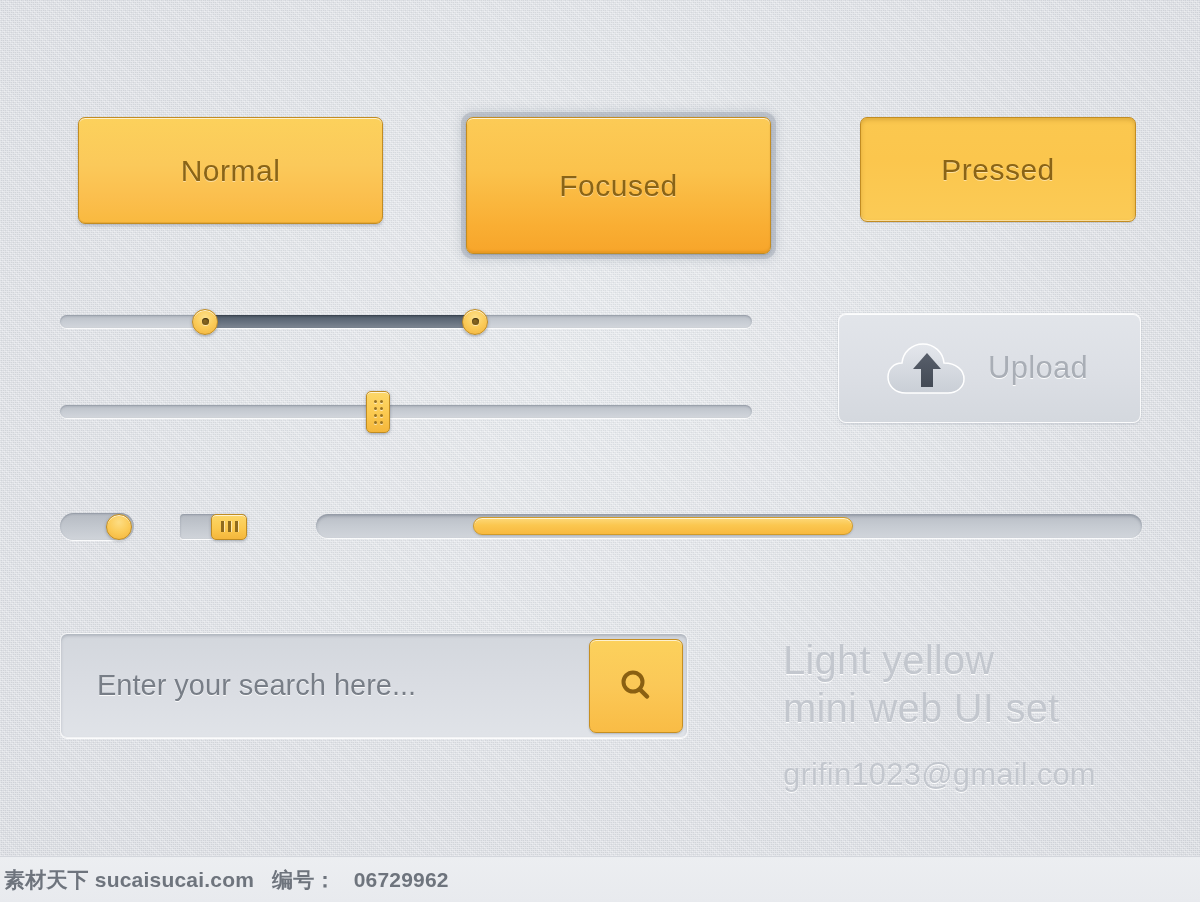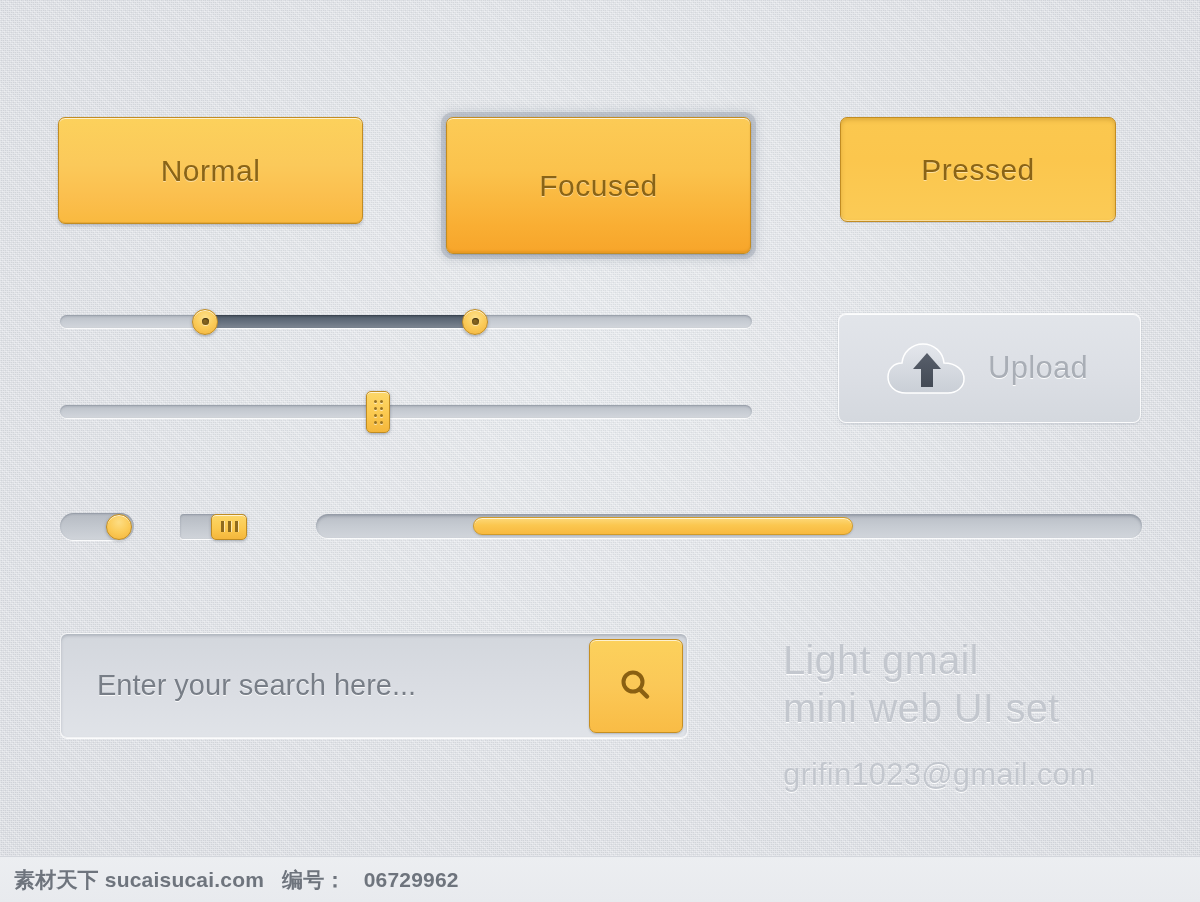--- a/index.html
+++ b/index.html
@@ -61,6 +61,7 @@
     text-shadow: 0 1px 0 rgba(255,255,255,.45);
     cursor: pointer;
     user-select: none;
+    margin-left: 20px;
   }
   .btn.normal  { left: 58px;  top: 117px; width: 305px; height: 107px; }
   .btn.focused {

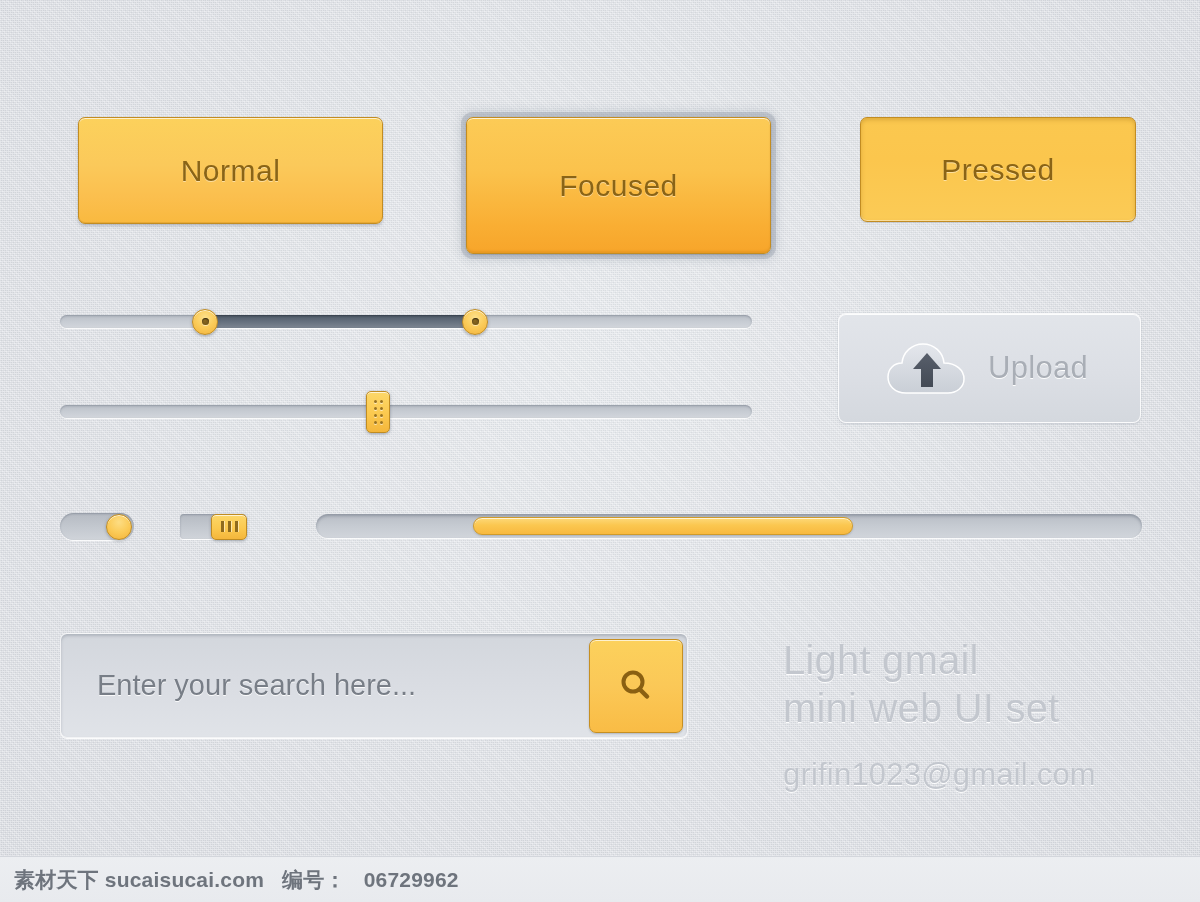--- a/index.html
+++ b/index.html
@@ -377,7 +377,7 @@
 </div>
 
 <div class="credit">
-  <div class="l1">Light gmail</div>
+  <div class="l1">Light yellow</div>
   <div class="l2">mini web UI set</div>
   <div class="mail">grifin1023@gmail.com</div>
 </div>

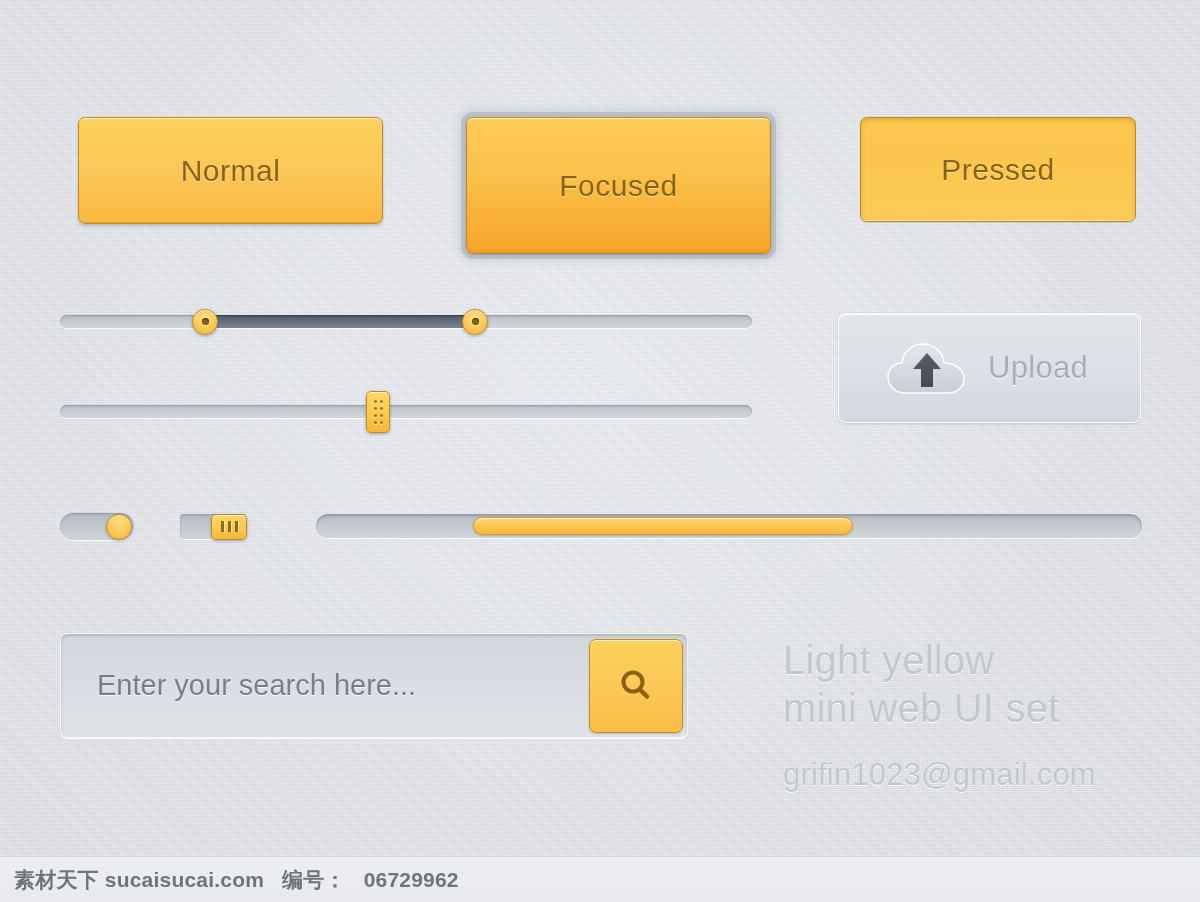--- a/index.html
+++ b/index.html
@@ -279,7 +279,7 @@
     display: flex;
     align-items: center;
     gap: 18px;
-    padding-left: 14px;
+    padding-left: 4px;
     z-index: 5;
   }
   .watermark span {

